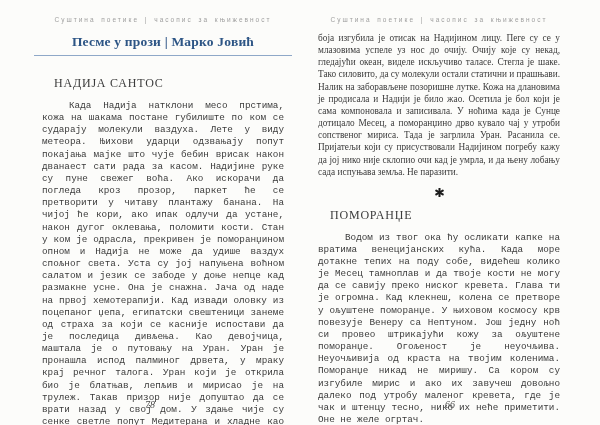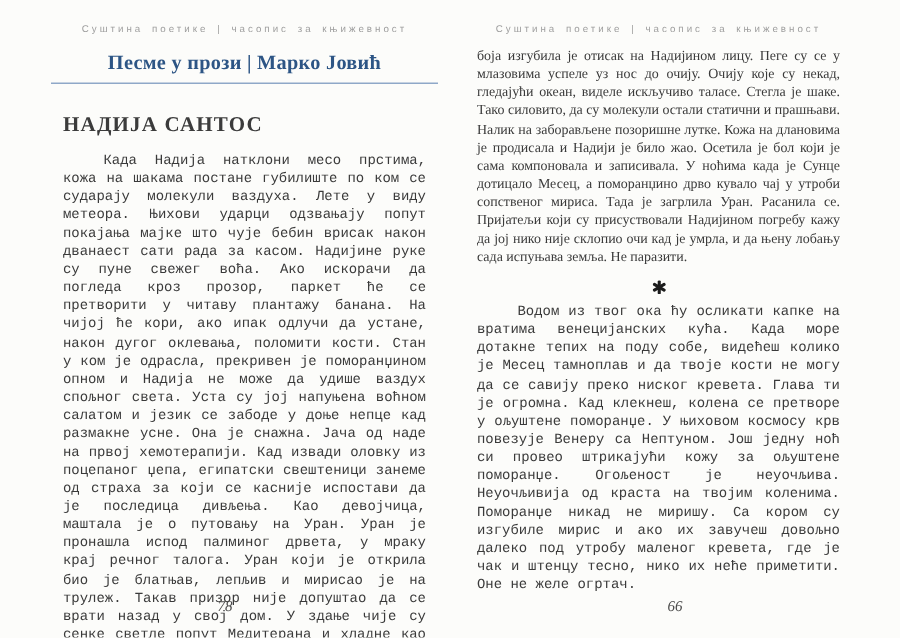--- a/index.html
+++ b/index.html
@@ -47,10 +47,10 @@
     margin: 5px -8px 0 -8px;
   }
   .section-heading {
-    margin: 20px 0 9px 0;
+    margin: 20px 0 9px 12px;
     font-family: "Liberation Serif", serif;
-    font-weight: bold;
-    font-size: 14px;
+    font-weight: normal;
+    font-size: 12px;
     letter-spacing: 0.8px;
     color: #3b3b3b;
   }

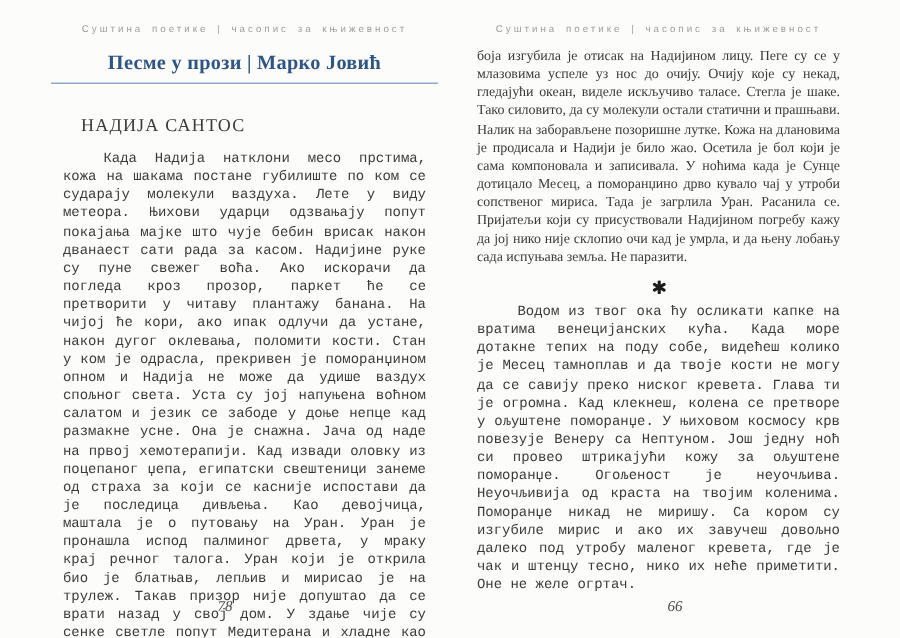--- a/index.html
+++ b/index.html
@@ -108,6 +108,7 @@
         </svg>
       </span>
     </div>
+    <h2 class="section-heading">ПОМОРАНЏЕ</h2>
     <p class="body-text indent">Водом из твог ока ћу осликати капке на вратима венецијанских кућа. Када море дотакне тепих на поду собе, видећеш колико је Месец тамноплав и да твоје кости не могу да се савију преко ниског кревета. Глава ти је огромна. Кад клекнеш, колена се претворе у ољуштене поморанџе. У њиховом космосу крв повезује Венеру са Нептуном. Још једну ноћ си провео штрикајући кожу за ољуштене поморанџе. Огољеност је неуочљива. Неуочљивија од краста на твојим коленима. Поморанџе никад не миришу. Са кором су изгубиле мирис и ако их завучеш довољно далеко под утробу маленог кревета, где је чак и штенцу тесно, нико их неће приметити. Оне не желе огртач.</p>
     <div class="page-number">66</div>
   </section>

